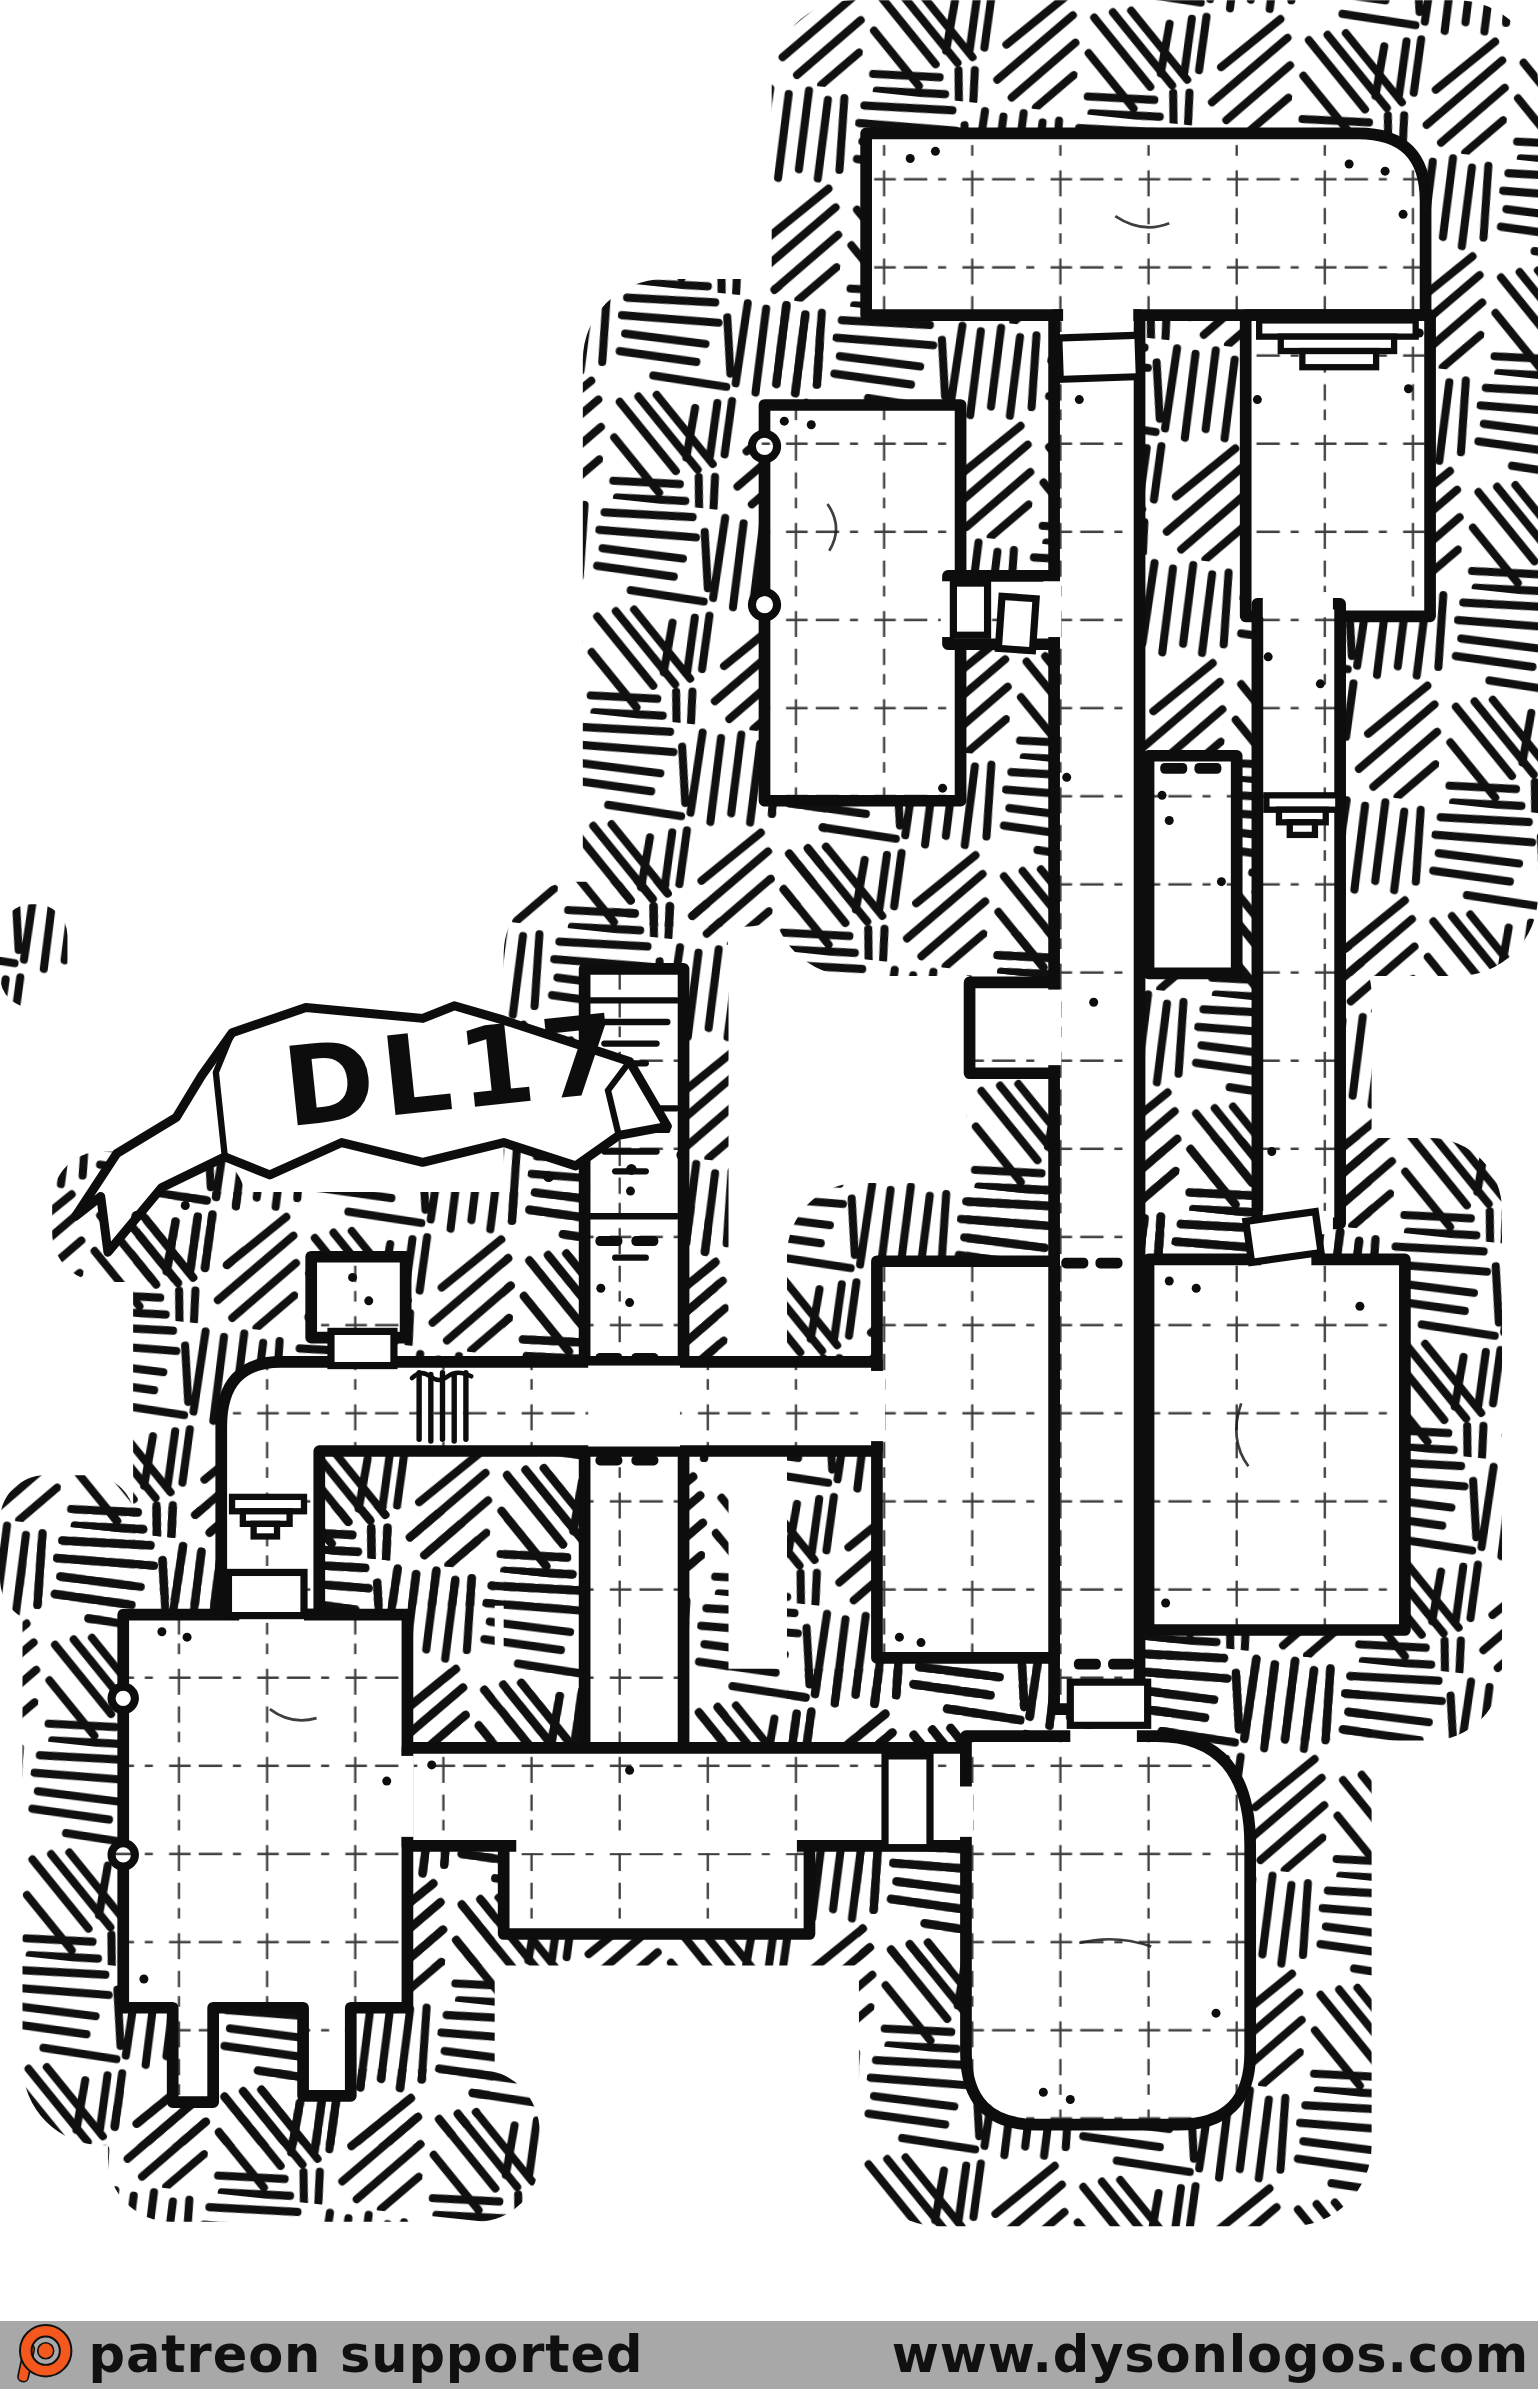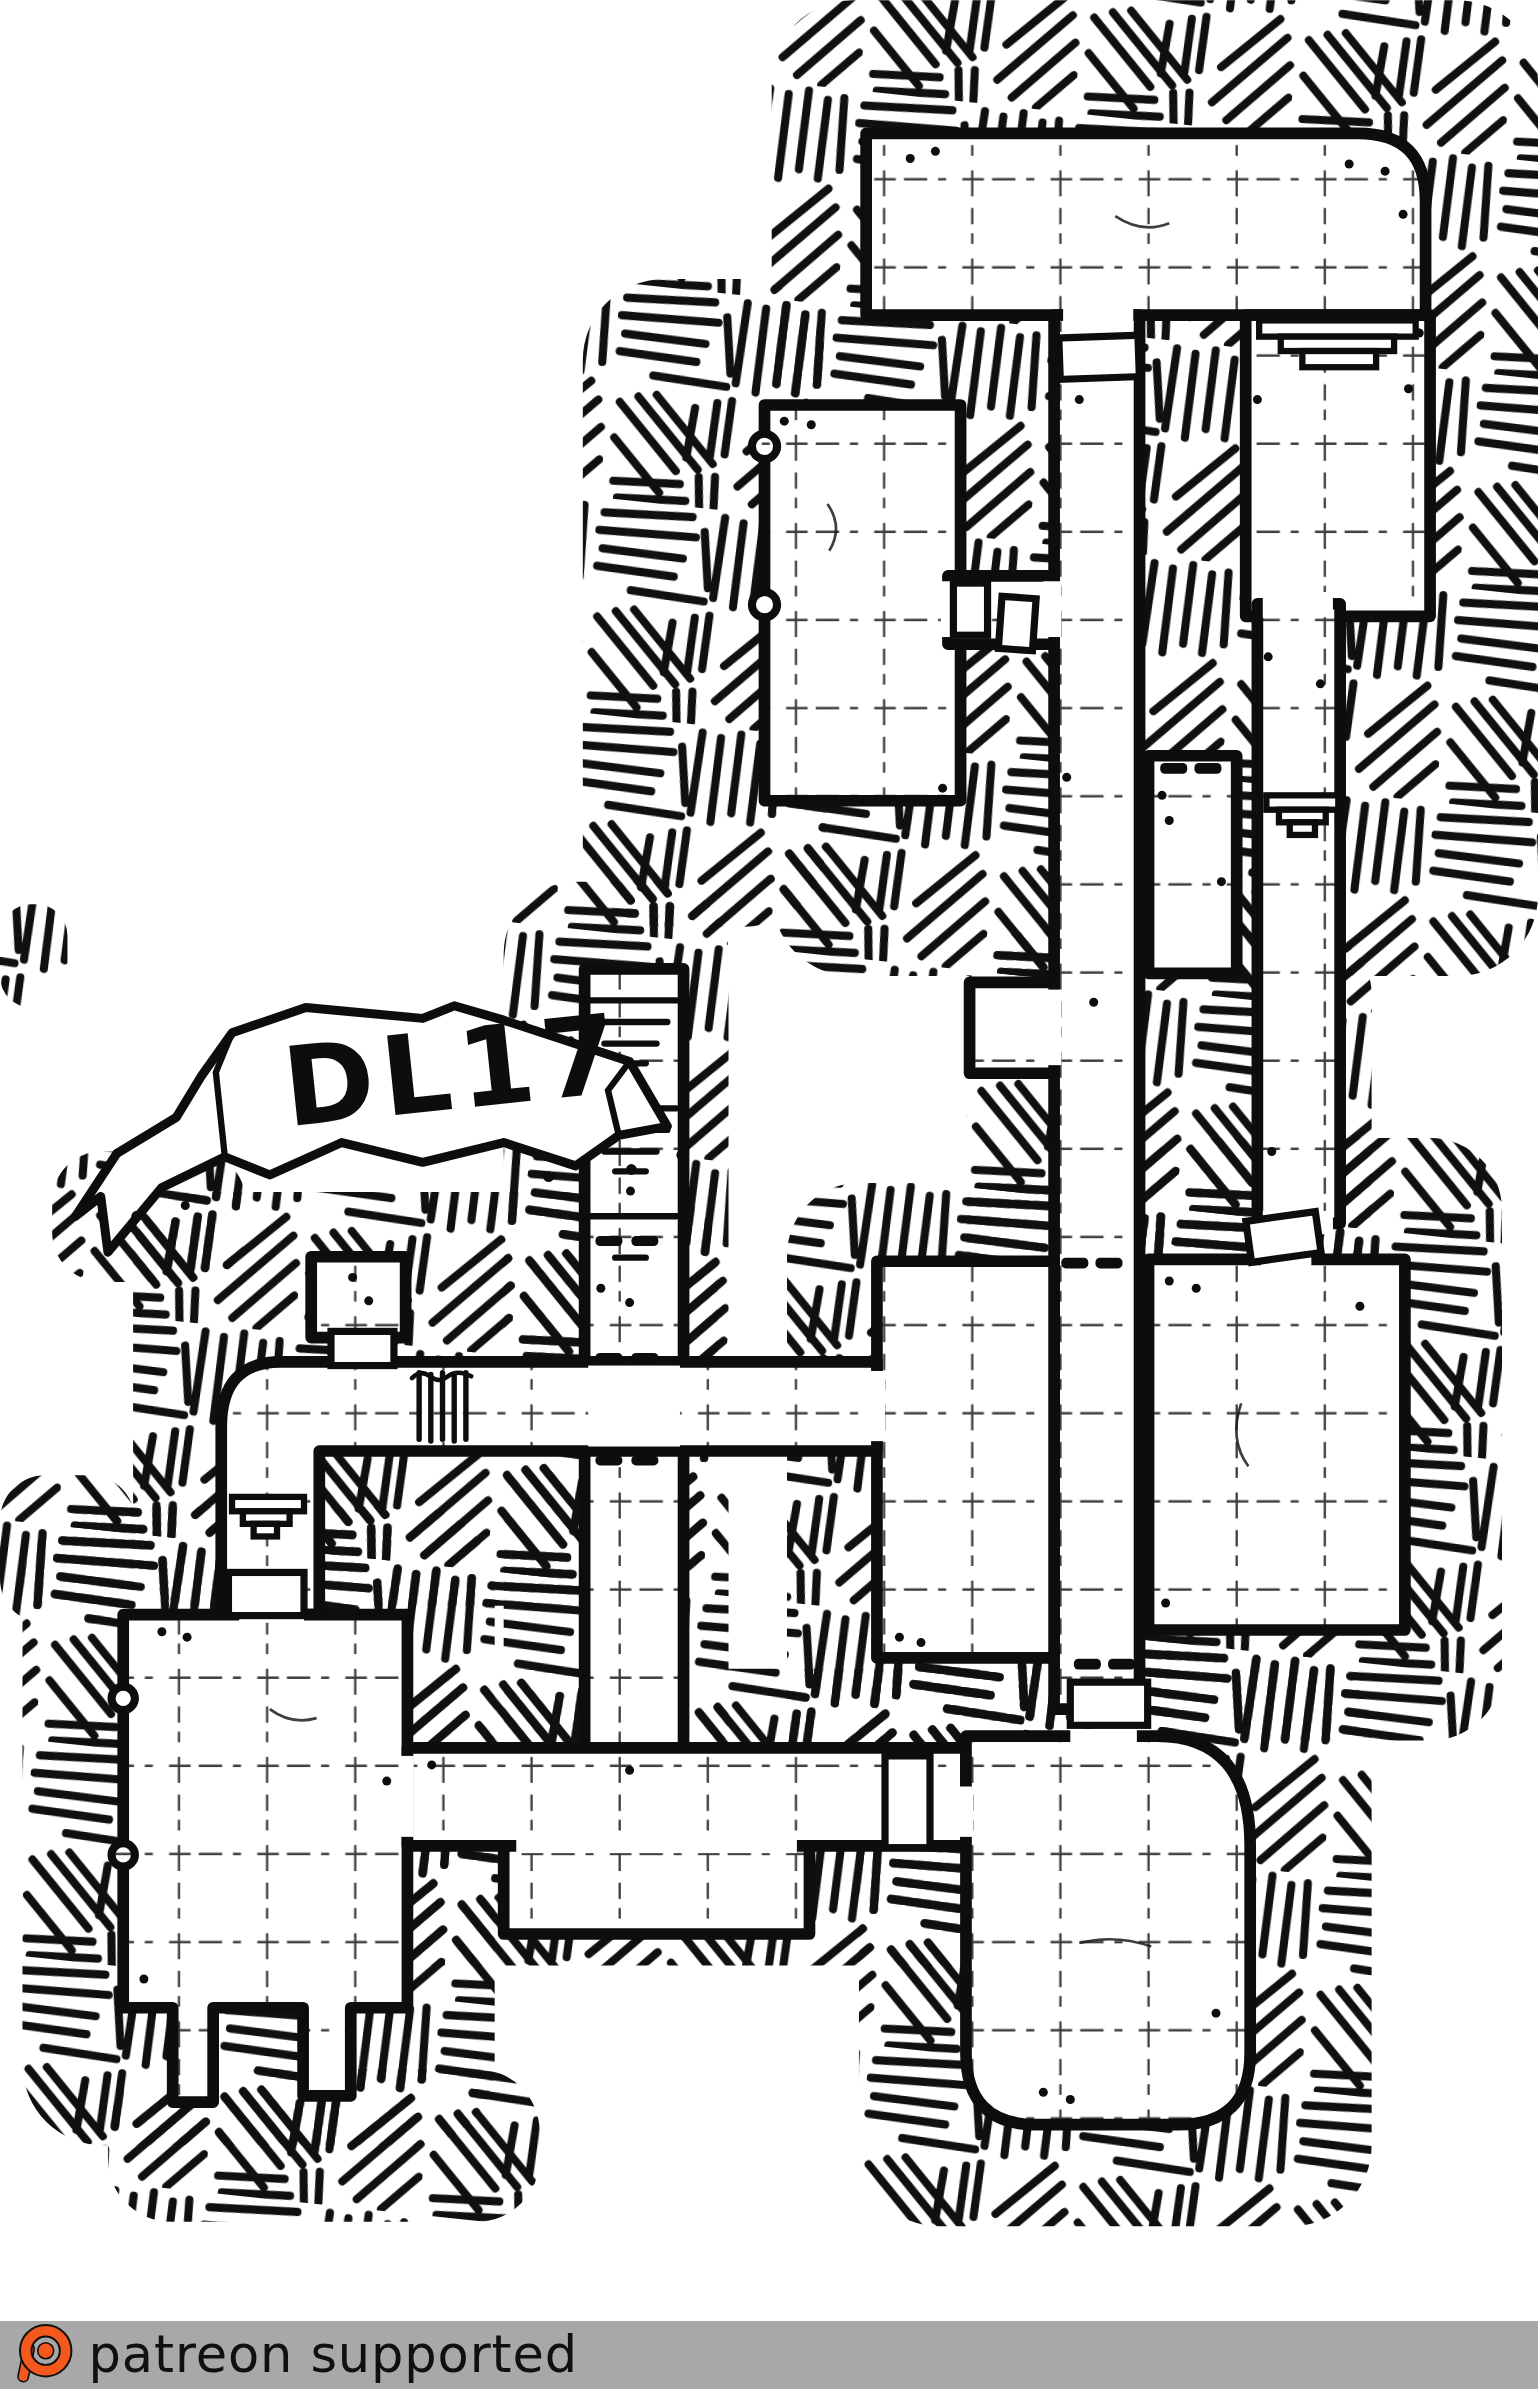--- a/index.html
+++ b/index.html
@@ -10,7 +10,7 @@
           display:flex;align-items:center;justify-content:space-between;
           padding:0 9px;box-sizing:border-box;color:#101010;}
   .footer-left{display:flex;align-items:center;gap:12.6px;height:100%;}
-  .footer-text{font-size:51px;font-weight:400;letter-spacing:0.9px;line-height:68px;white-space:nowrap;}
+  .footer-text{font-size:51px;font-weight:700;letter-spacing:0.9px;line-height:68px;white-space:nowrap;}
   .logo-wrap{width:67px;height:67px;display:flex;align-items:center;justify-content:center;}
 </style>
 </head>

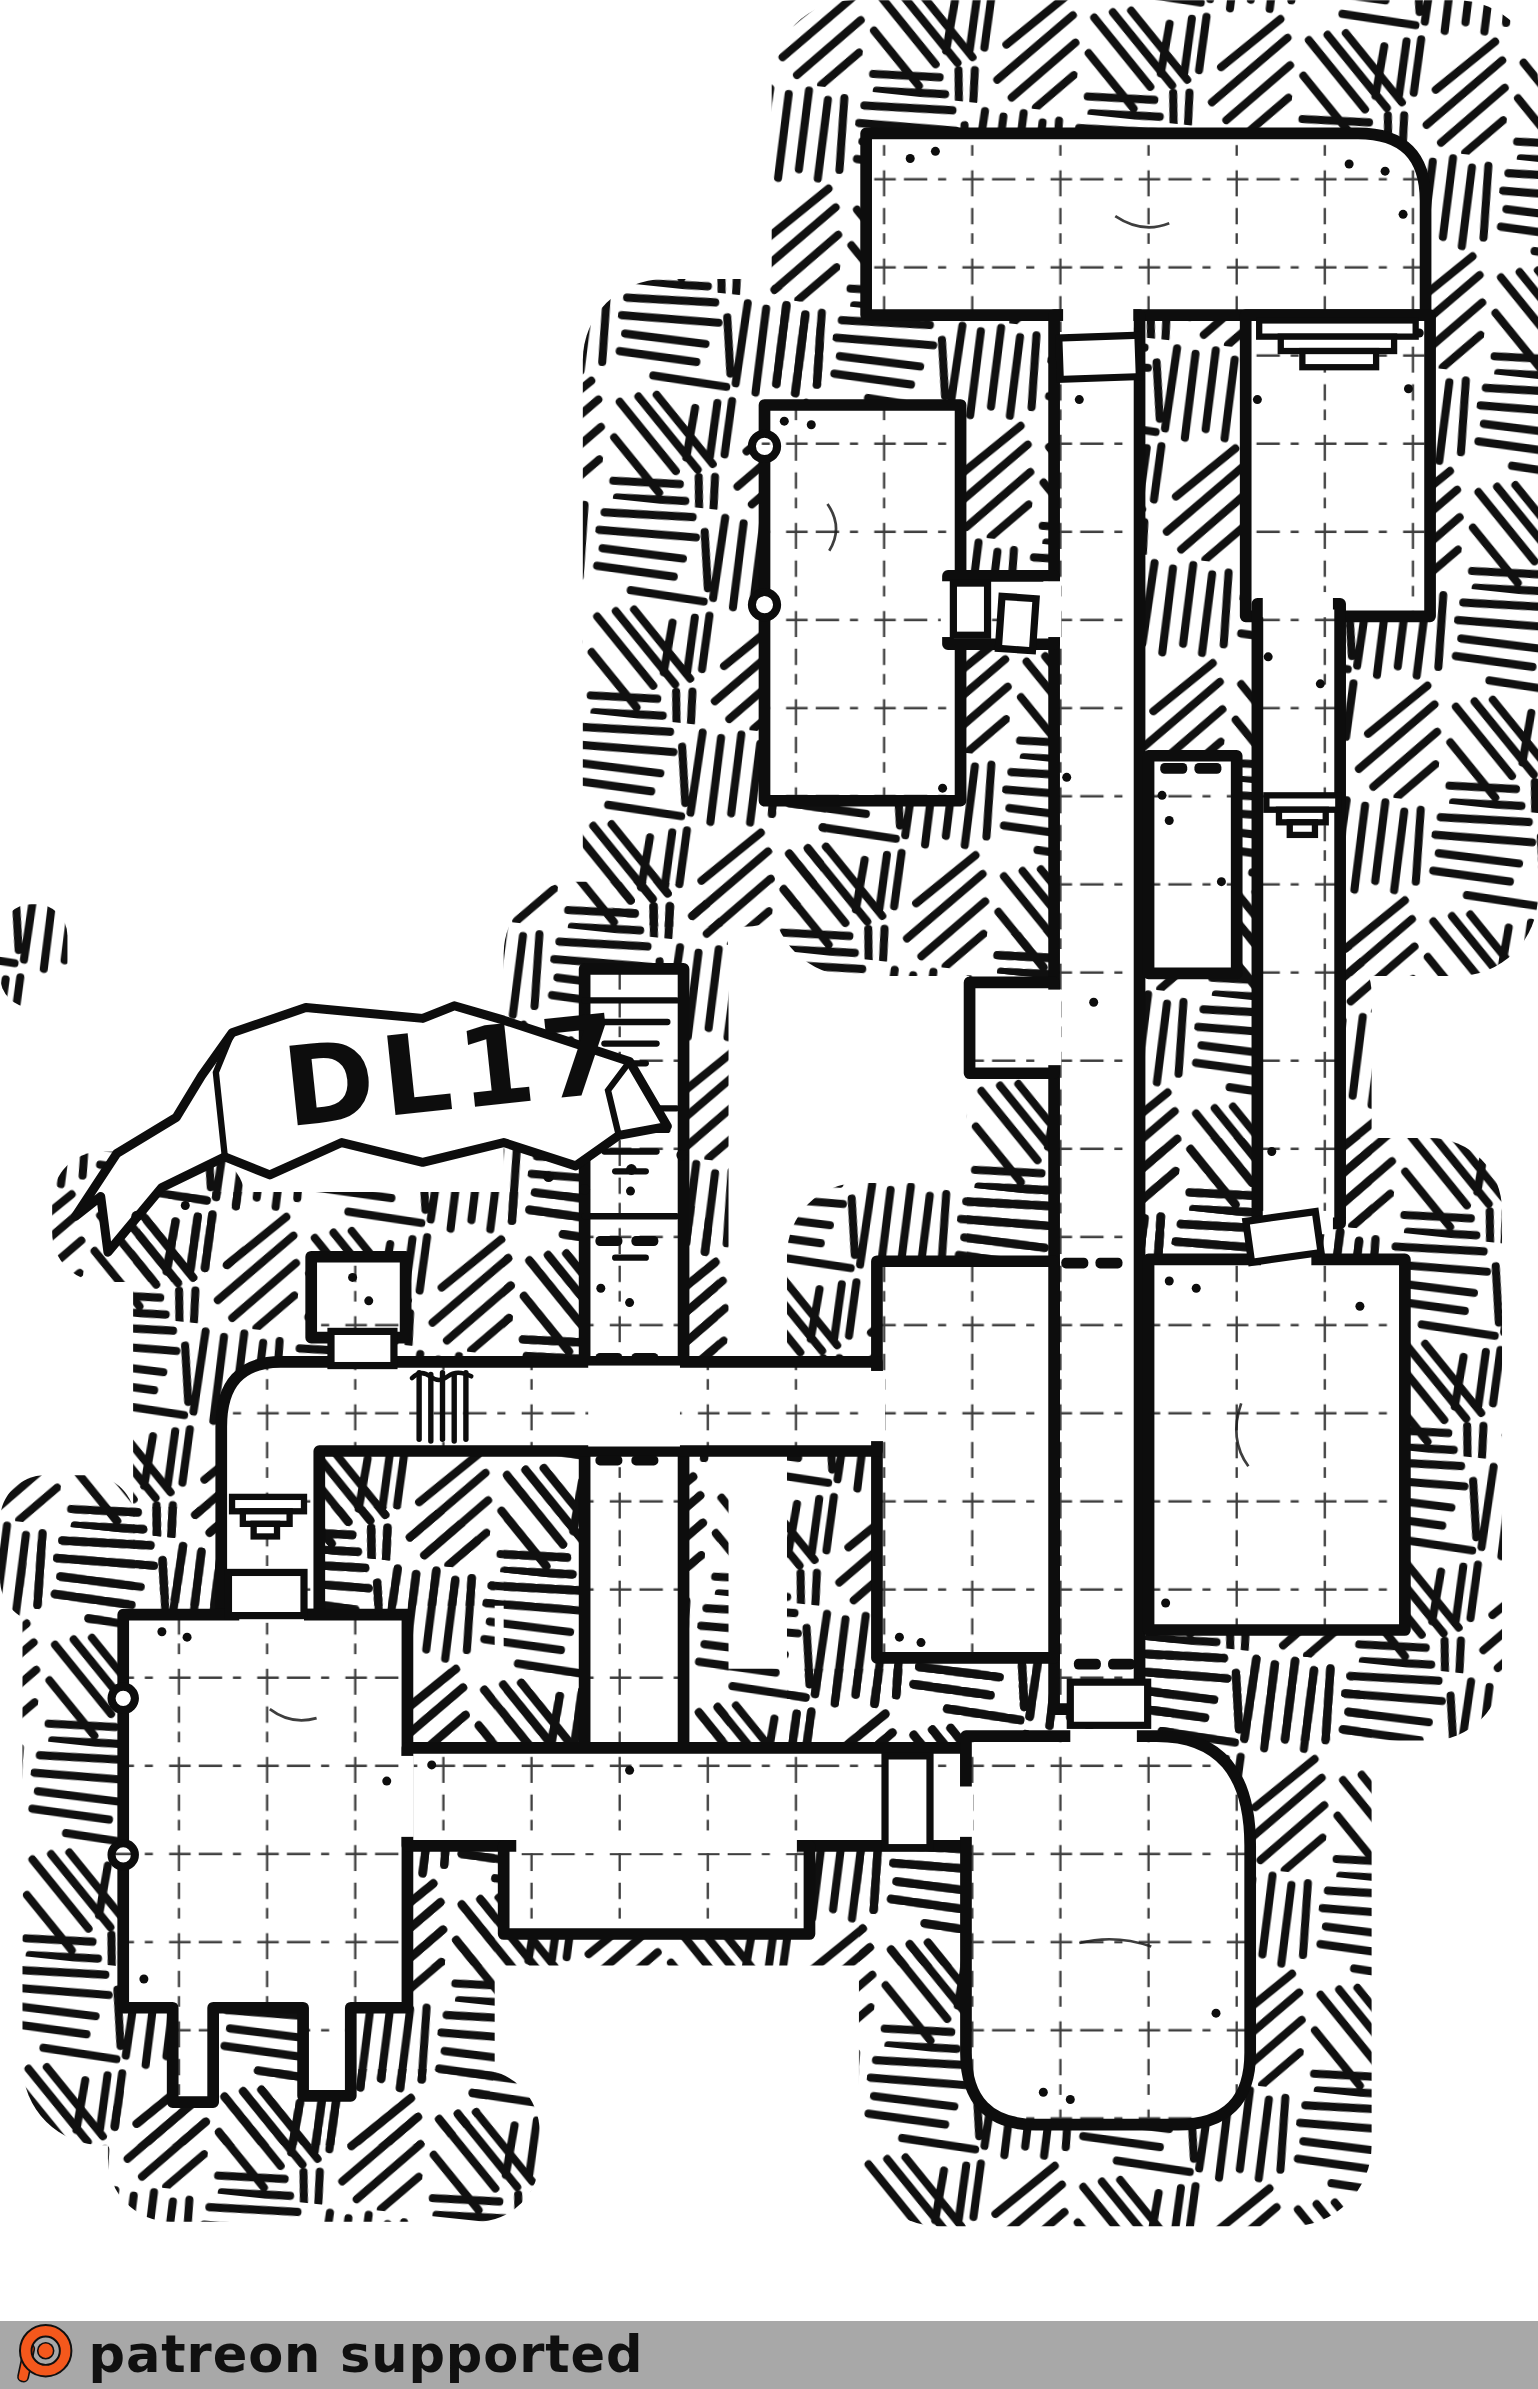--- a/index.html
+++ b/index.html
@@ -272,6 +272,7 @@
     </div>
     <span class="footer-text">patreon supported</span>
   </div>
+  <span class="footer-text">www.dysonlogos.com</span>
 </div>
 
 </div>

